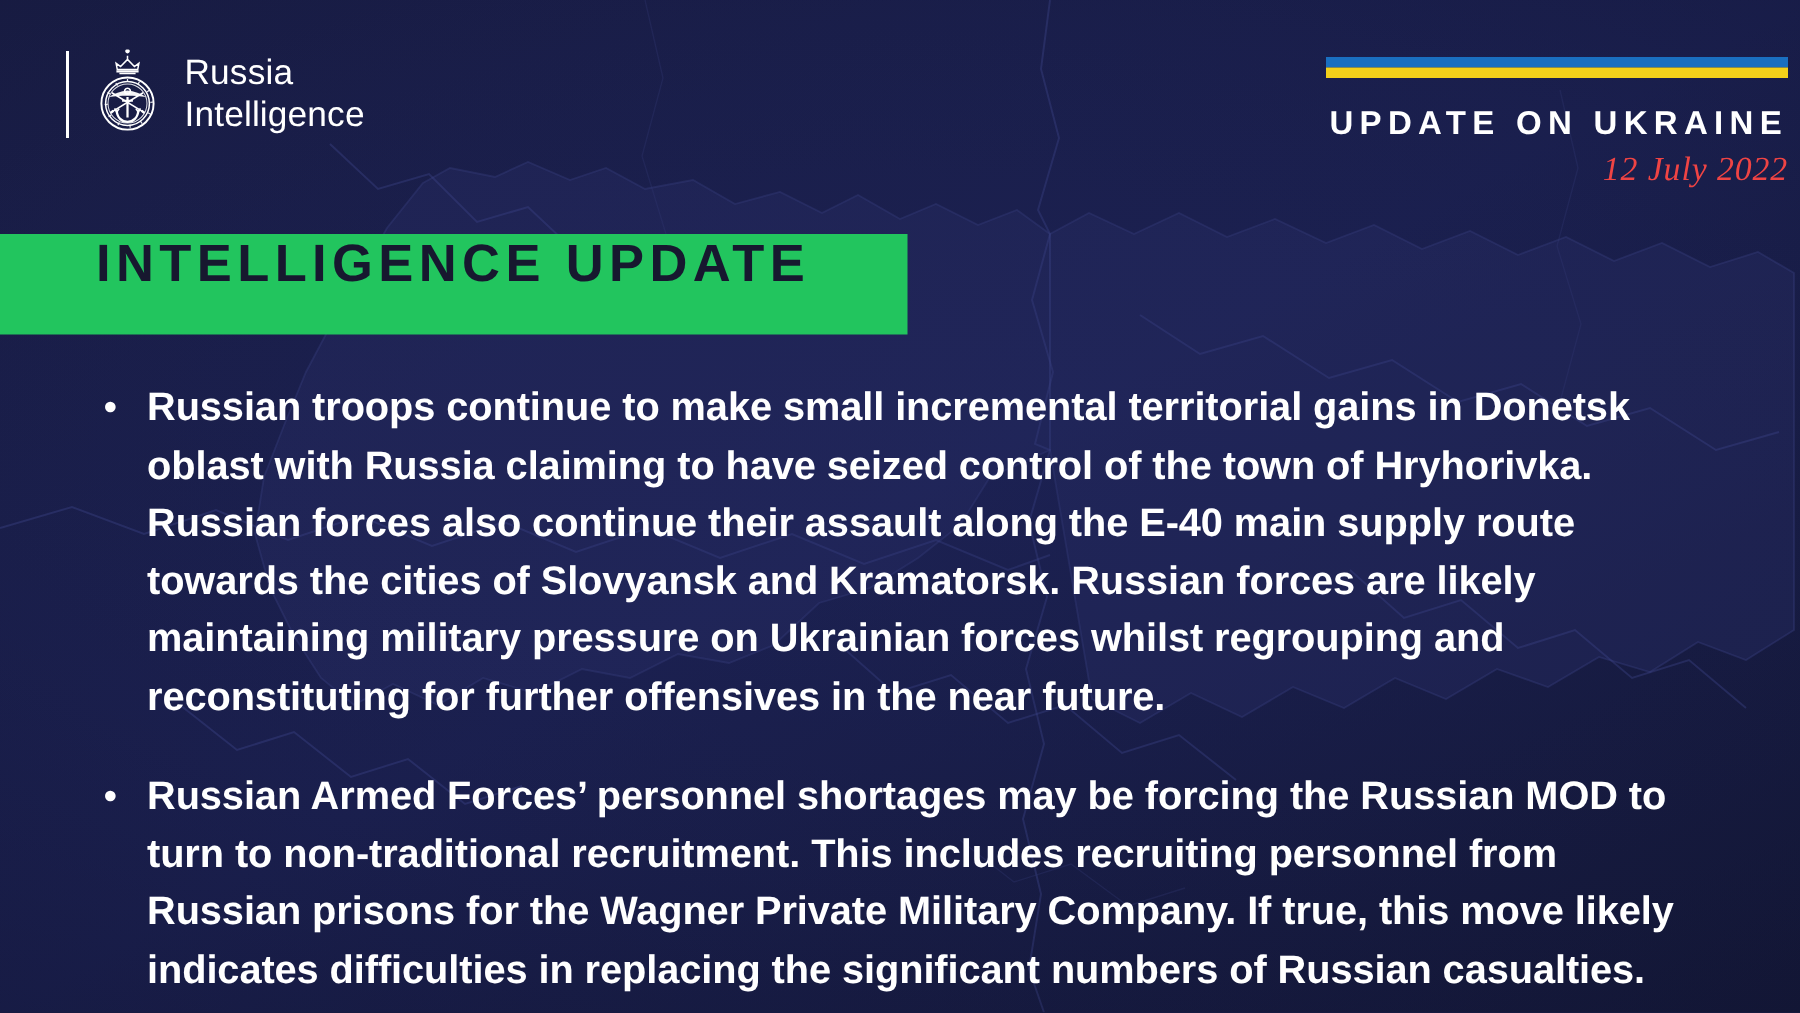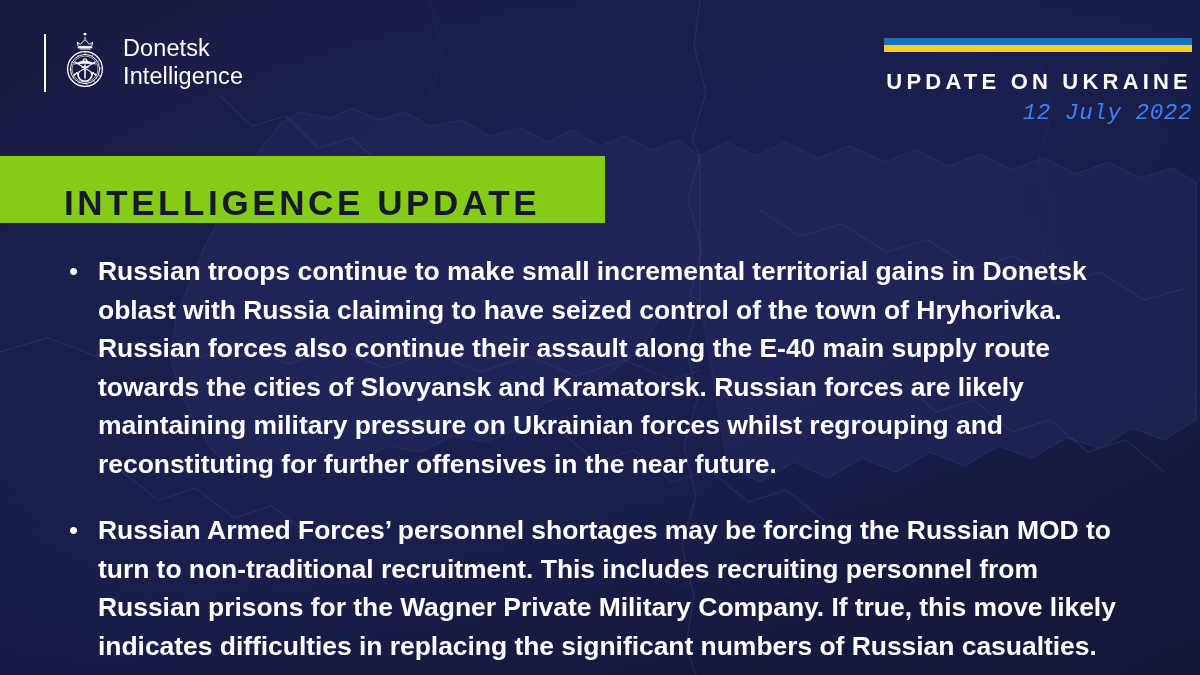--- a/index.html
+++ b/index.html
@@ -265,7 +265,7 @@
         </svg>
 
         <div class="brand-text">
-          <div>Donetsk</div>
+          <div>Russia</div>
           <div>Intelligence</div>
         </div>
       </div>

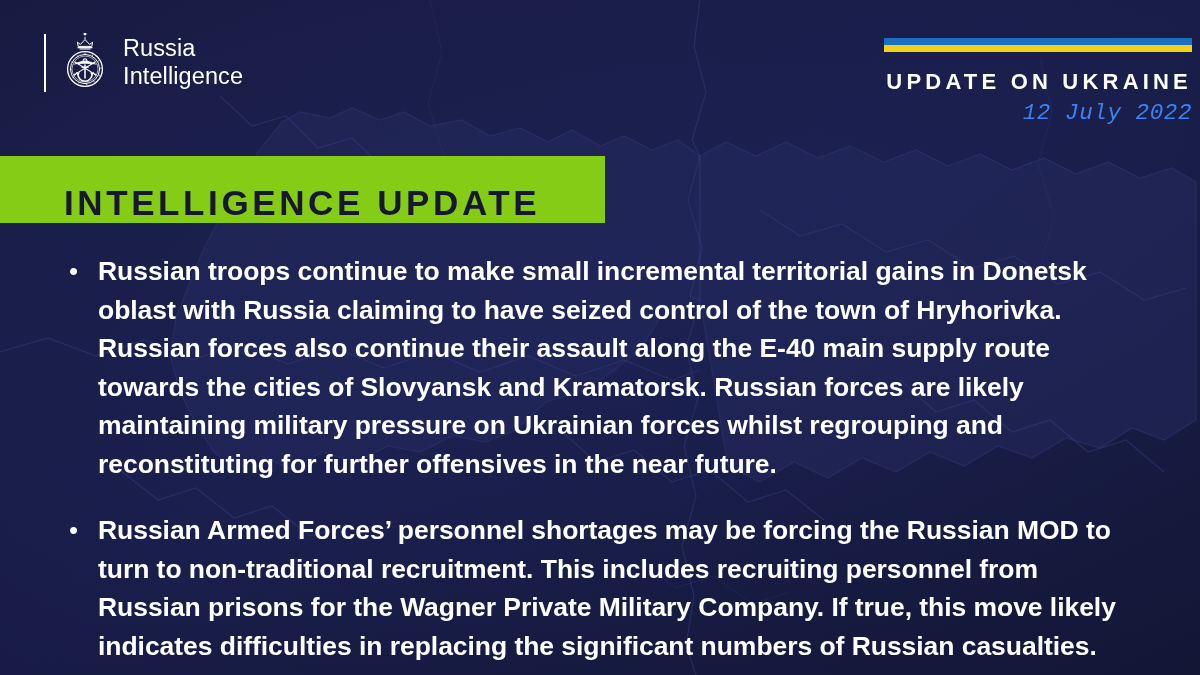--- a/index.html
+++ b/index.html
@@ -101,8 +101,8 @@
     white-space: nowrap;
   }
   .update-date {
-    color: #3b82f6;
-    font-family: Liberation Mono, monospace;
+    color: #ef4444;
+    font-family: Liberation Serif, serif;
     font-style: italic;
     font-size: 22.5px;
     letter-spacing: 0.6px;

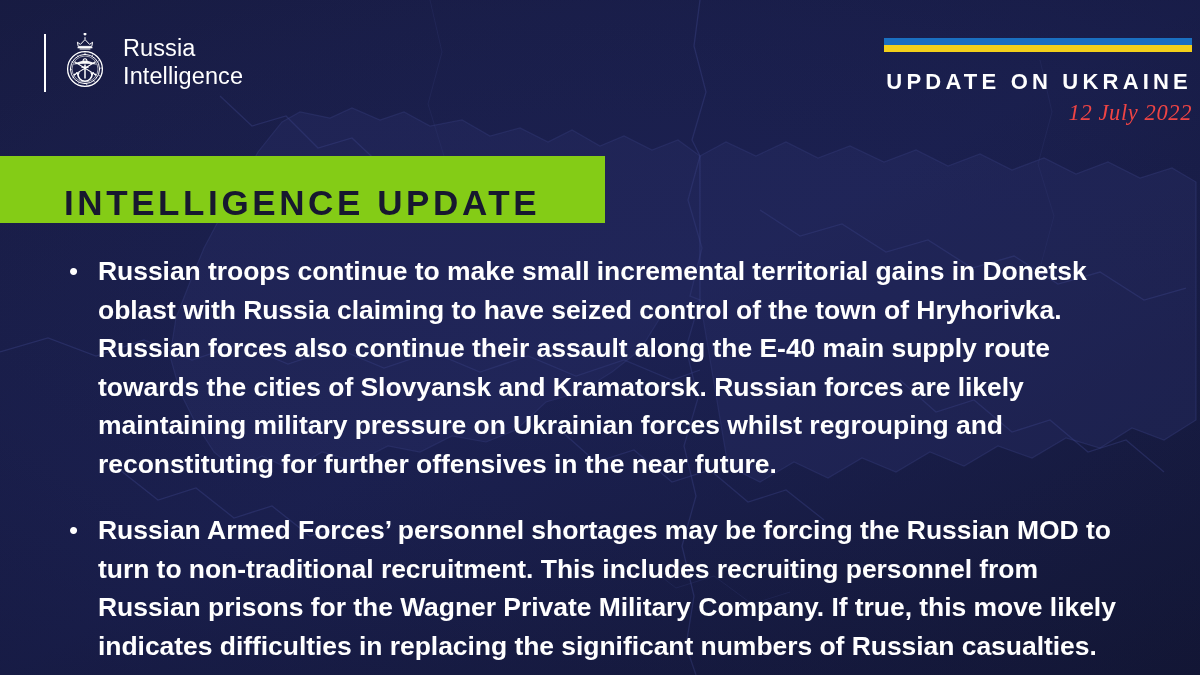--- a/index.html
+++ b/index.html
@@ -117,9 +117,9 @@
     top: 156px;
     width: 605px;
     height: 67px;
-    background: #84cc16;
+    background: #22c55e;
     display: flex;
-    align-items: flex-end;
+    align-items: flex-start;
   }
   .banner-text {
     color: #17182F;

